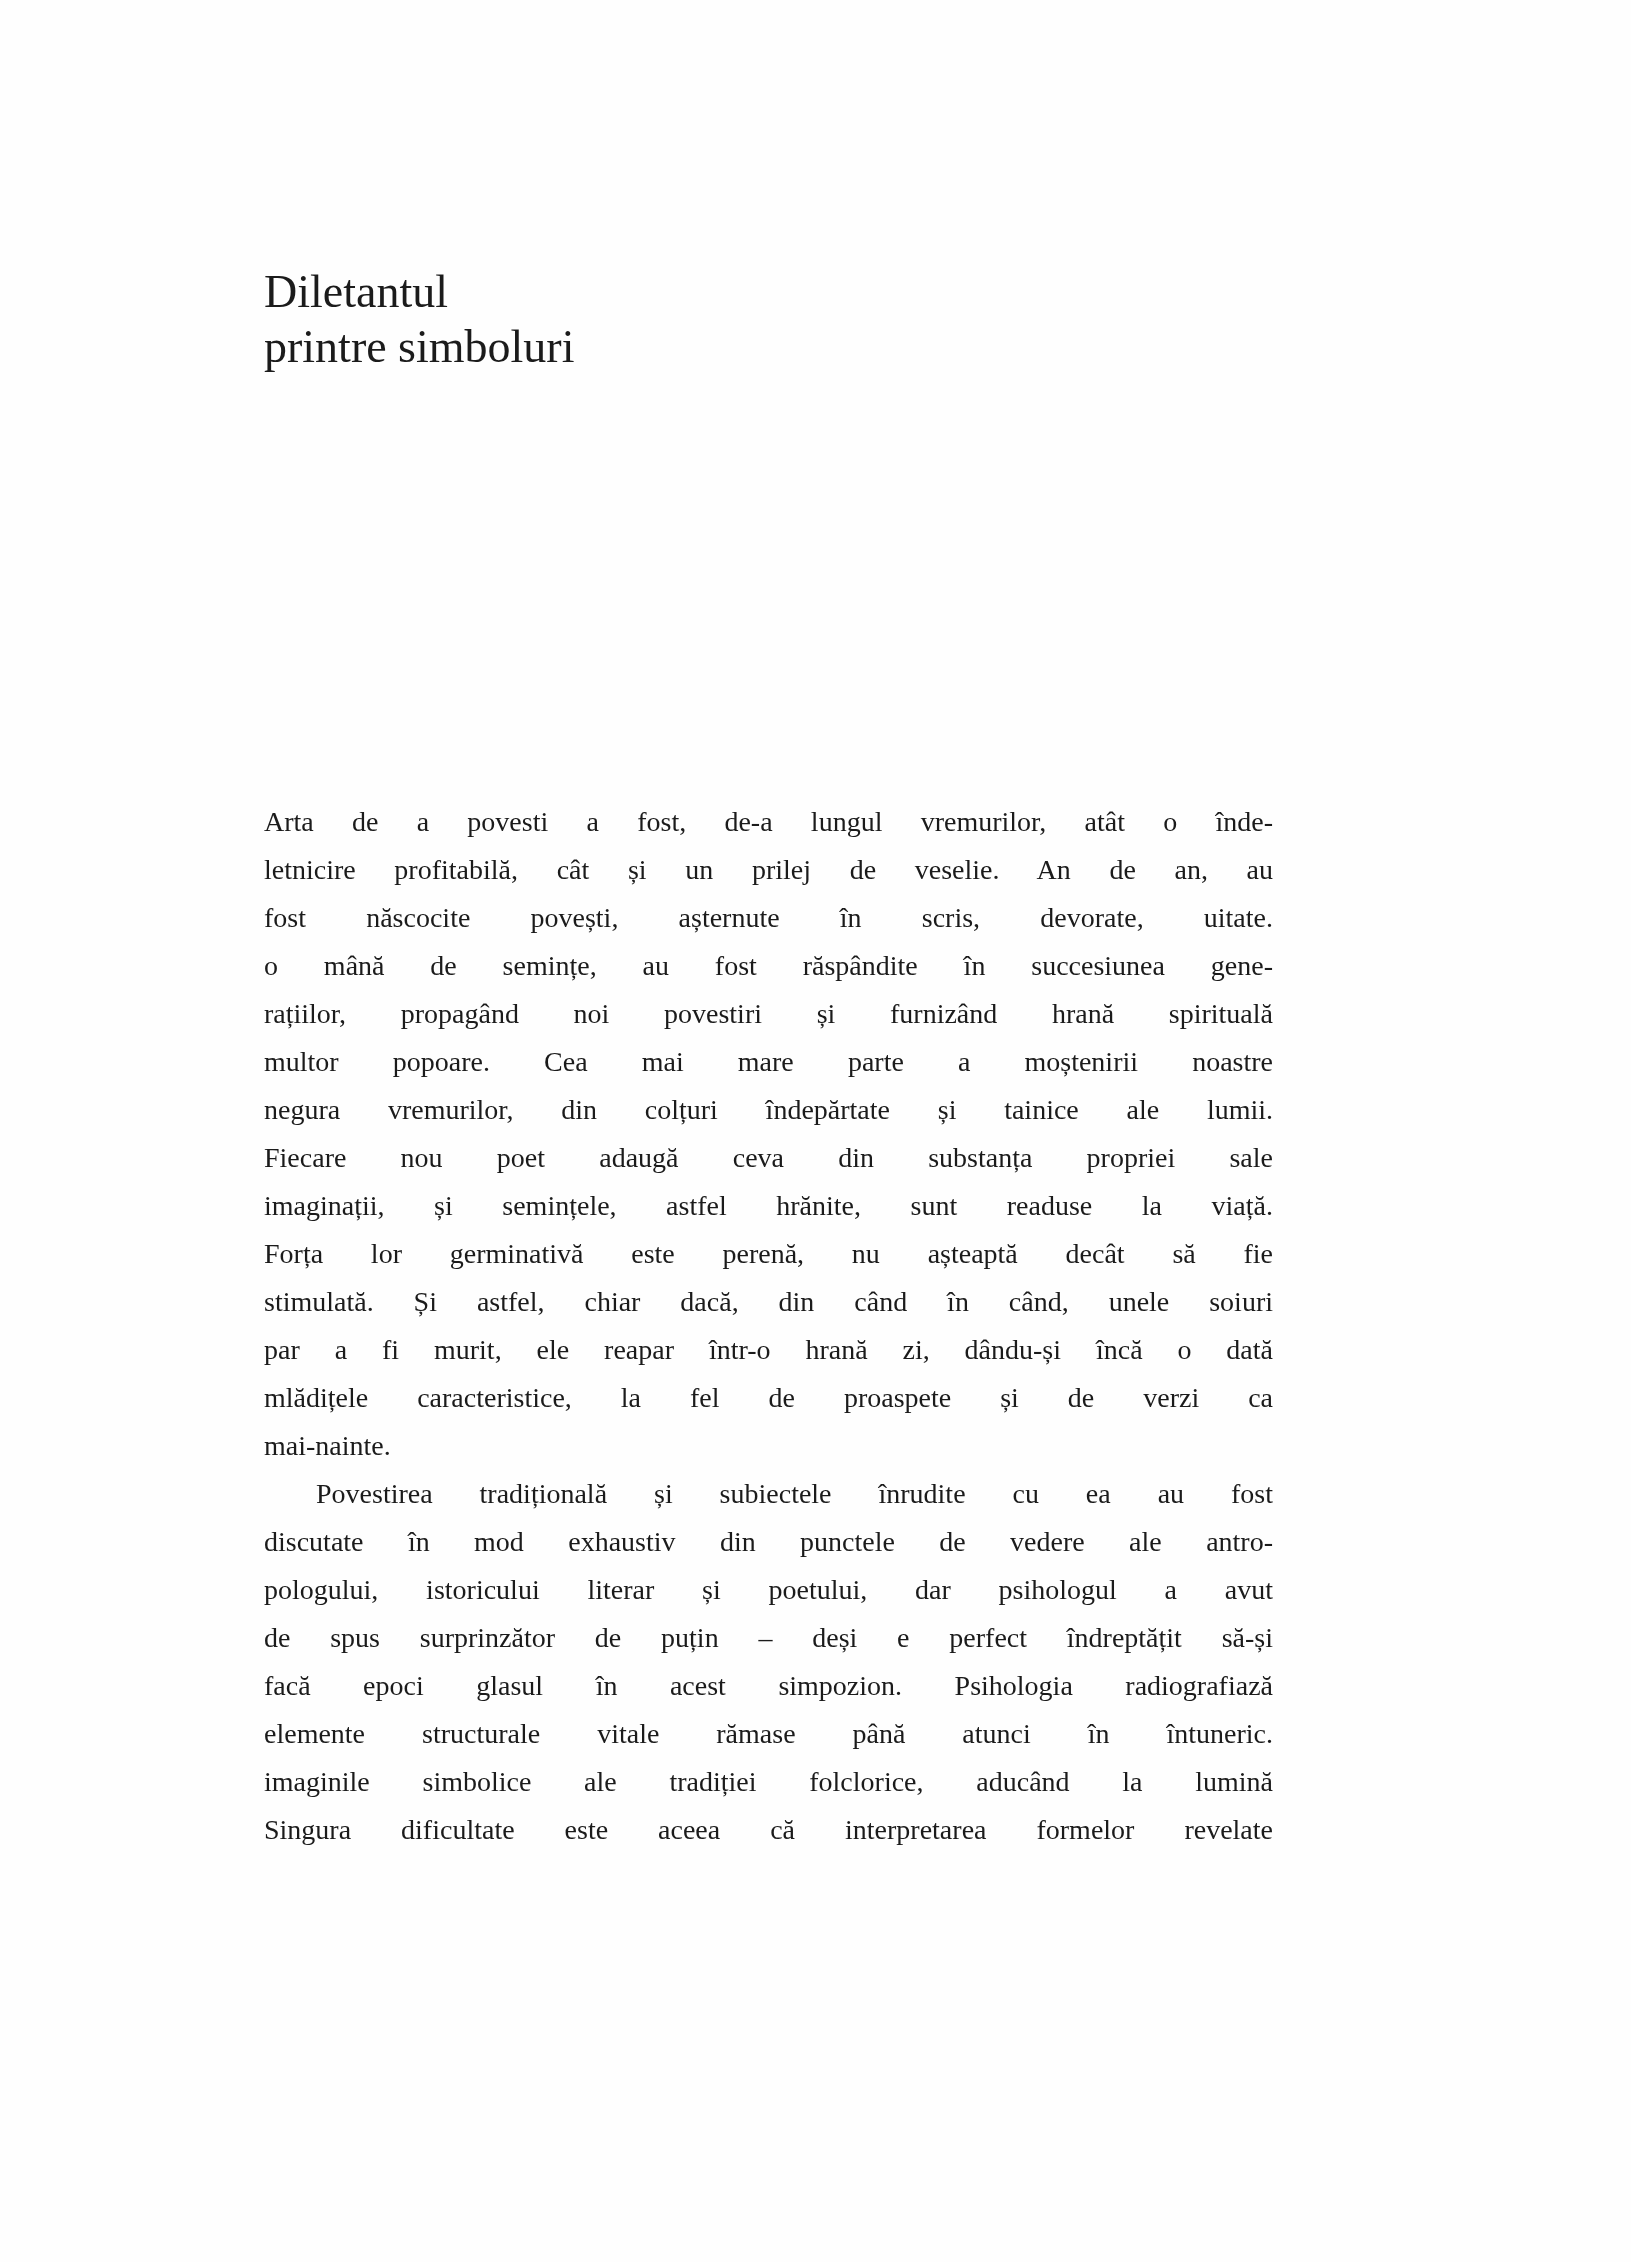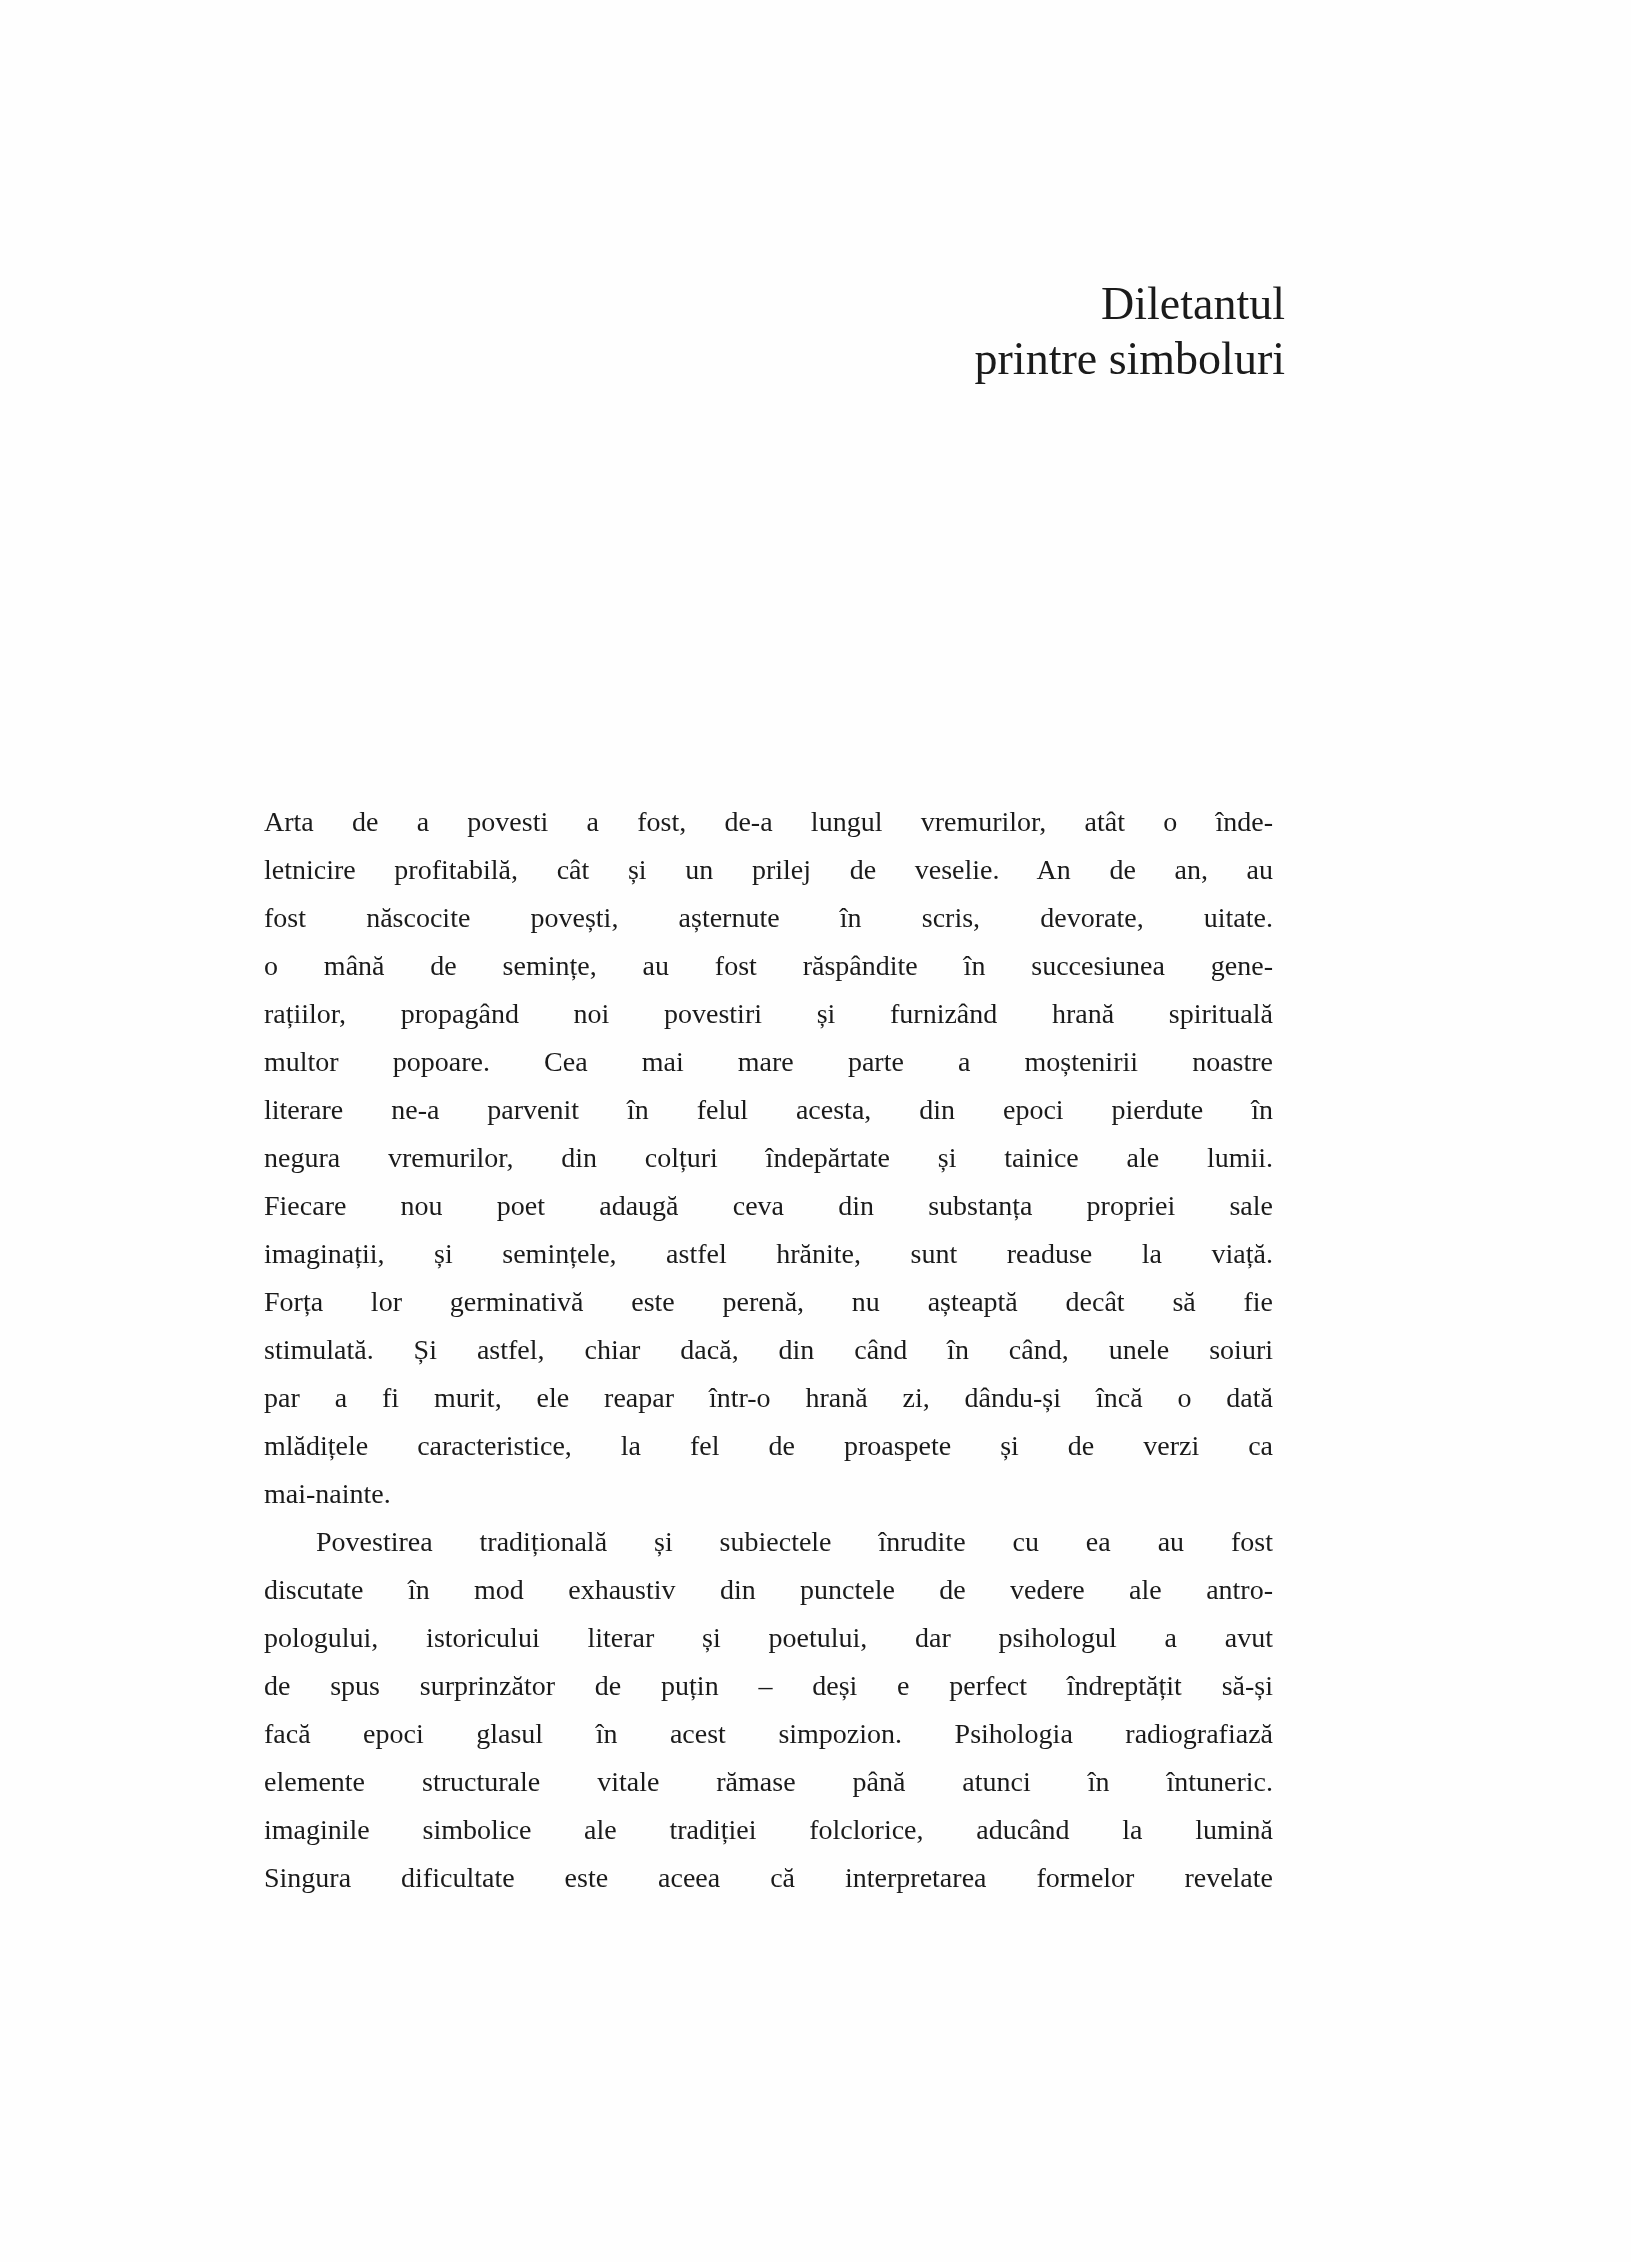--- a/index.html
+++ b/index.html
@@ -21,11 +21,11 @@
     top: 264px;
     left: 264px;
     width: 1009px;
-    text-align: right;
+    text-align: left;
     font-size: 46px;
     line-height: 55px;
     font-weight: normal;
-    margin: 12px;
+    margin: 0;
   }
   .title-line {
     display: block;

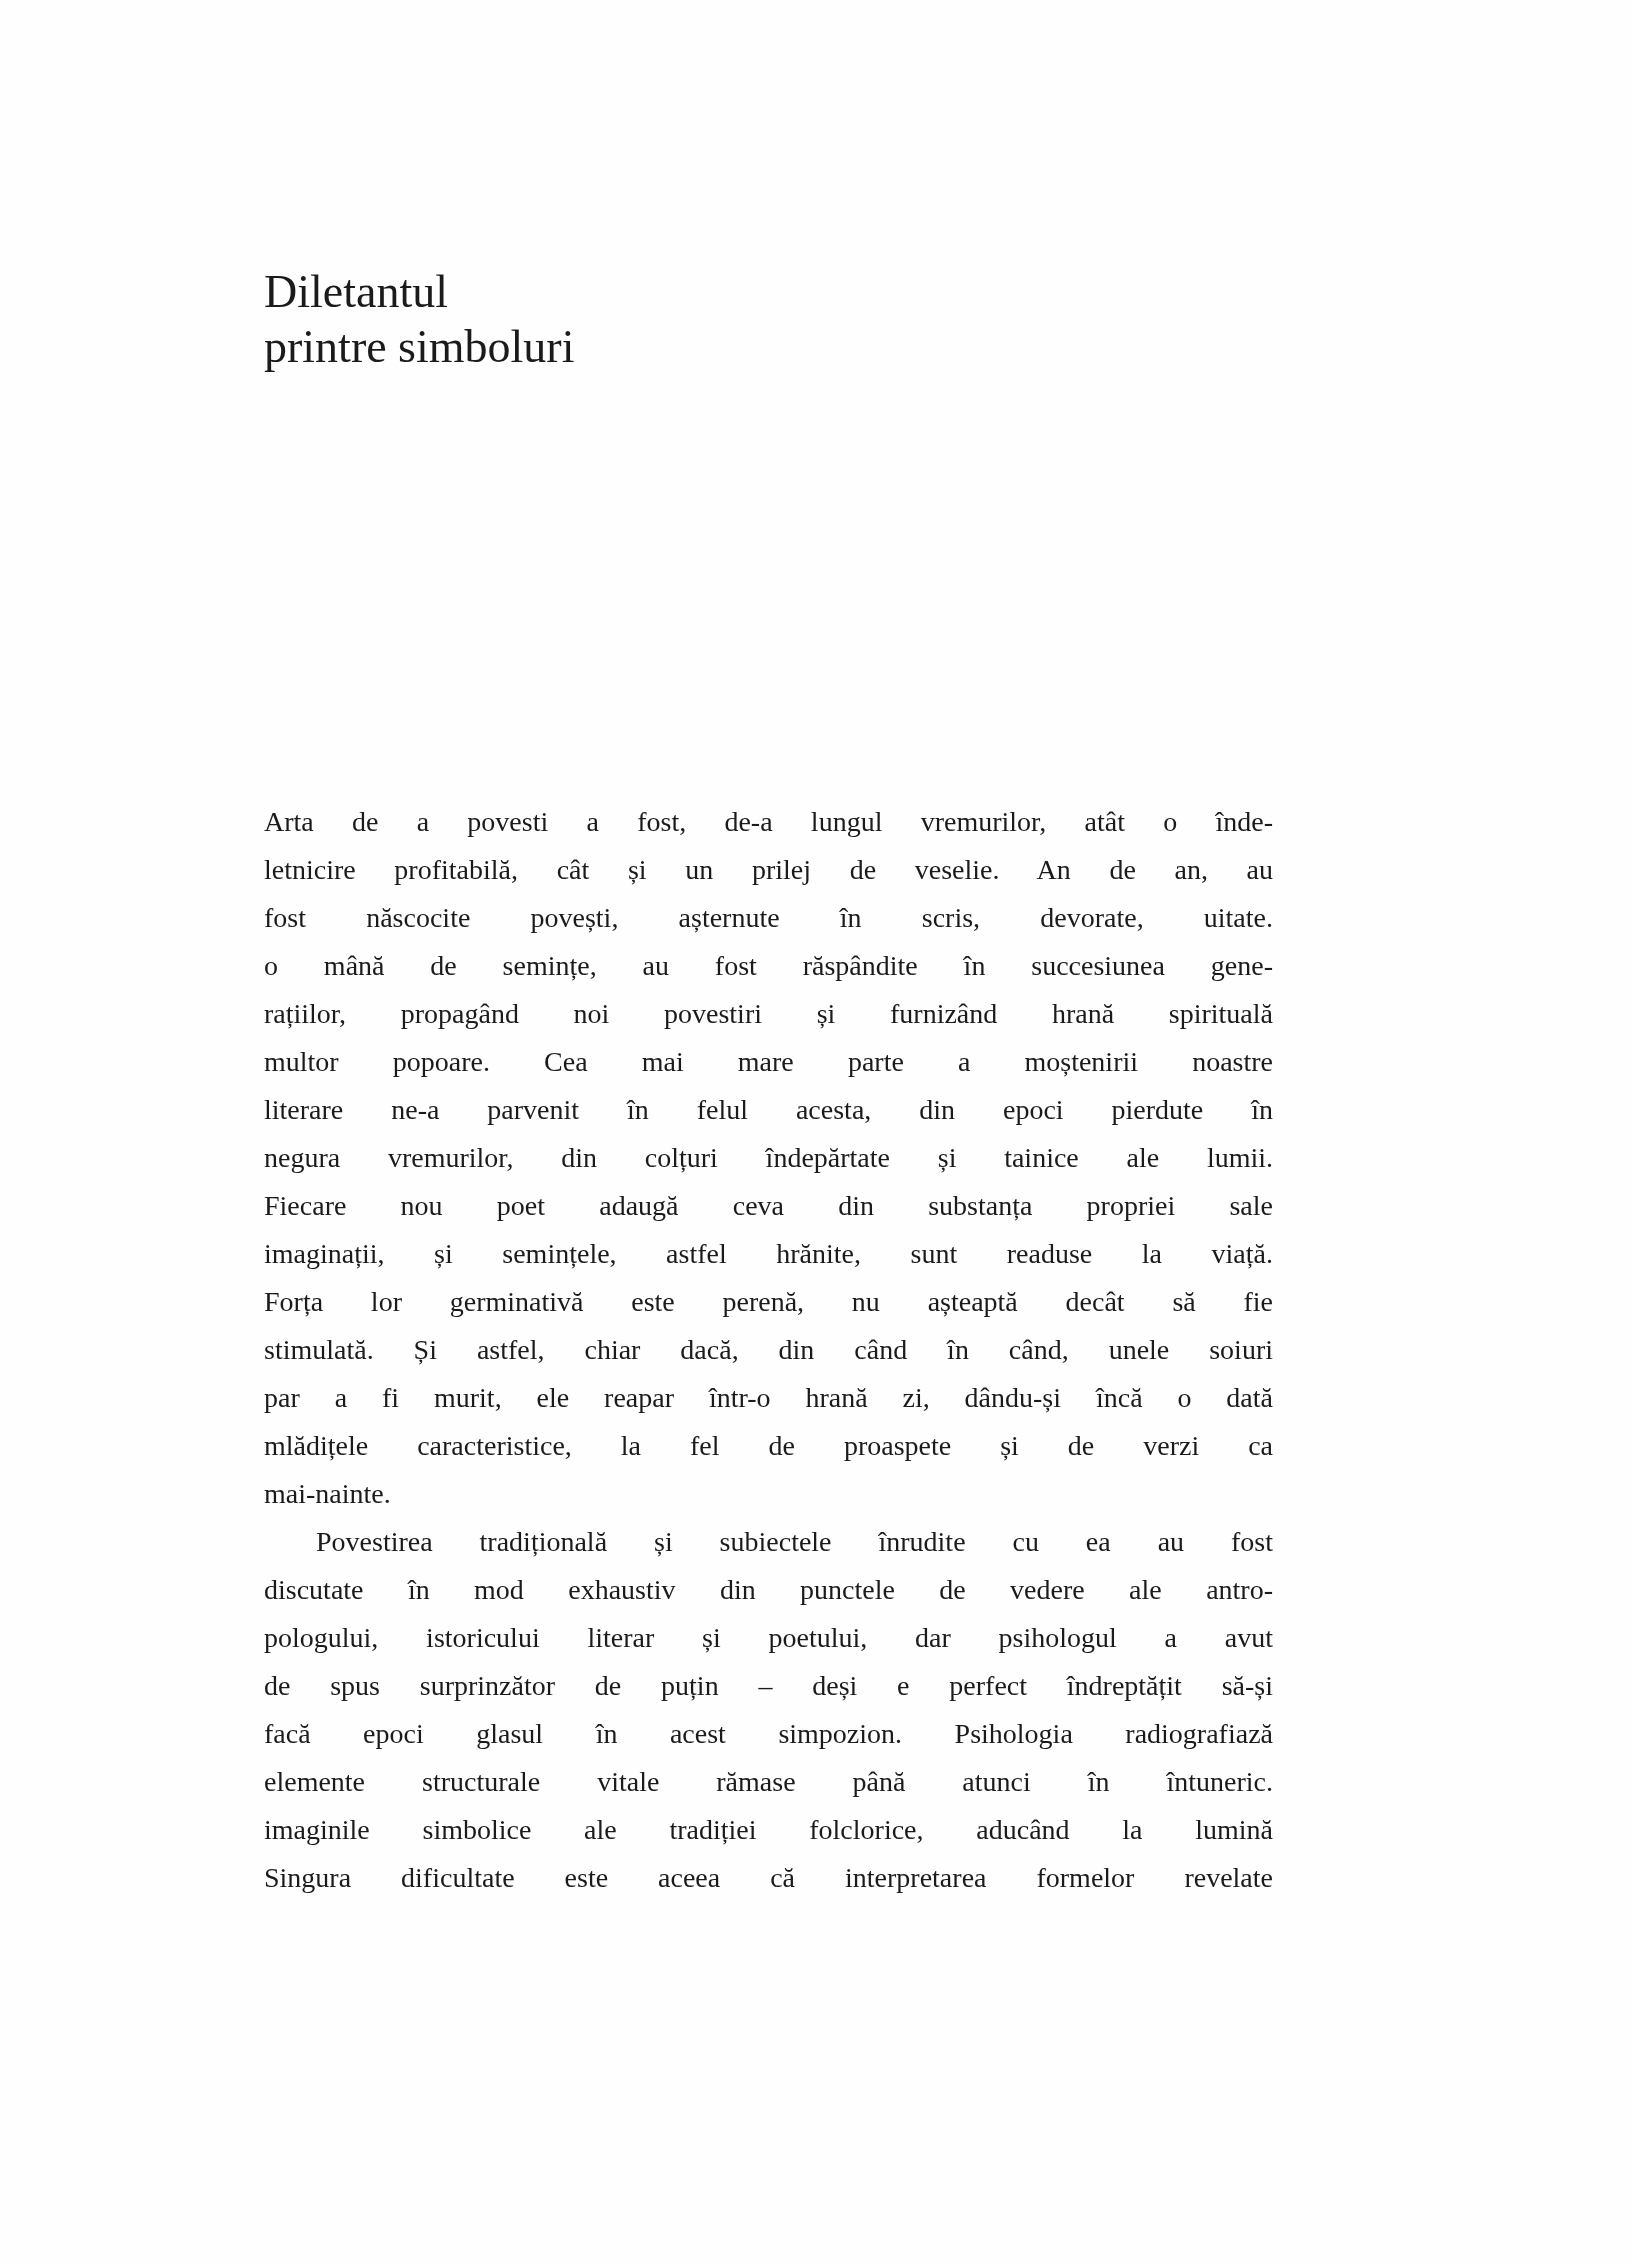--- a/index.html
+++ b/index.html
@@ -70,7 +70,6 @@
       <div class="text-line">o mână de semințe, au fost răspândite în succesiunea gene-</div>
       <div class="text-line">rațiilor, propagând noi povestiri și furnizând hrană spirituală</div>
       <div class="text-line">multor popoare. Cea mai mare parte a moștenirii noastre</div>
-      <div class="text-line">literare ne-a parvenit în felul acesta, din epoci pierdute în</div>
       <div class="text-line">negura vremurilor, din colțuri îndepărtate și tainice ale lumii.</div>
       <div class="text-line">Fiecare nou poet adaugă ceva din substanța propriei sale</div>
       <div class="text-line">imaginații, și semințele, astfel hrănite, sunt readuse la viață.</div>

